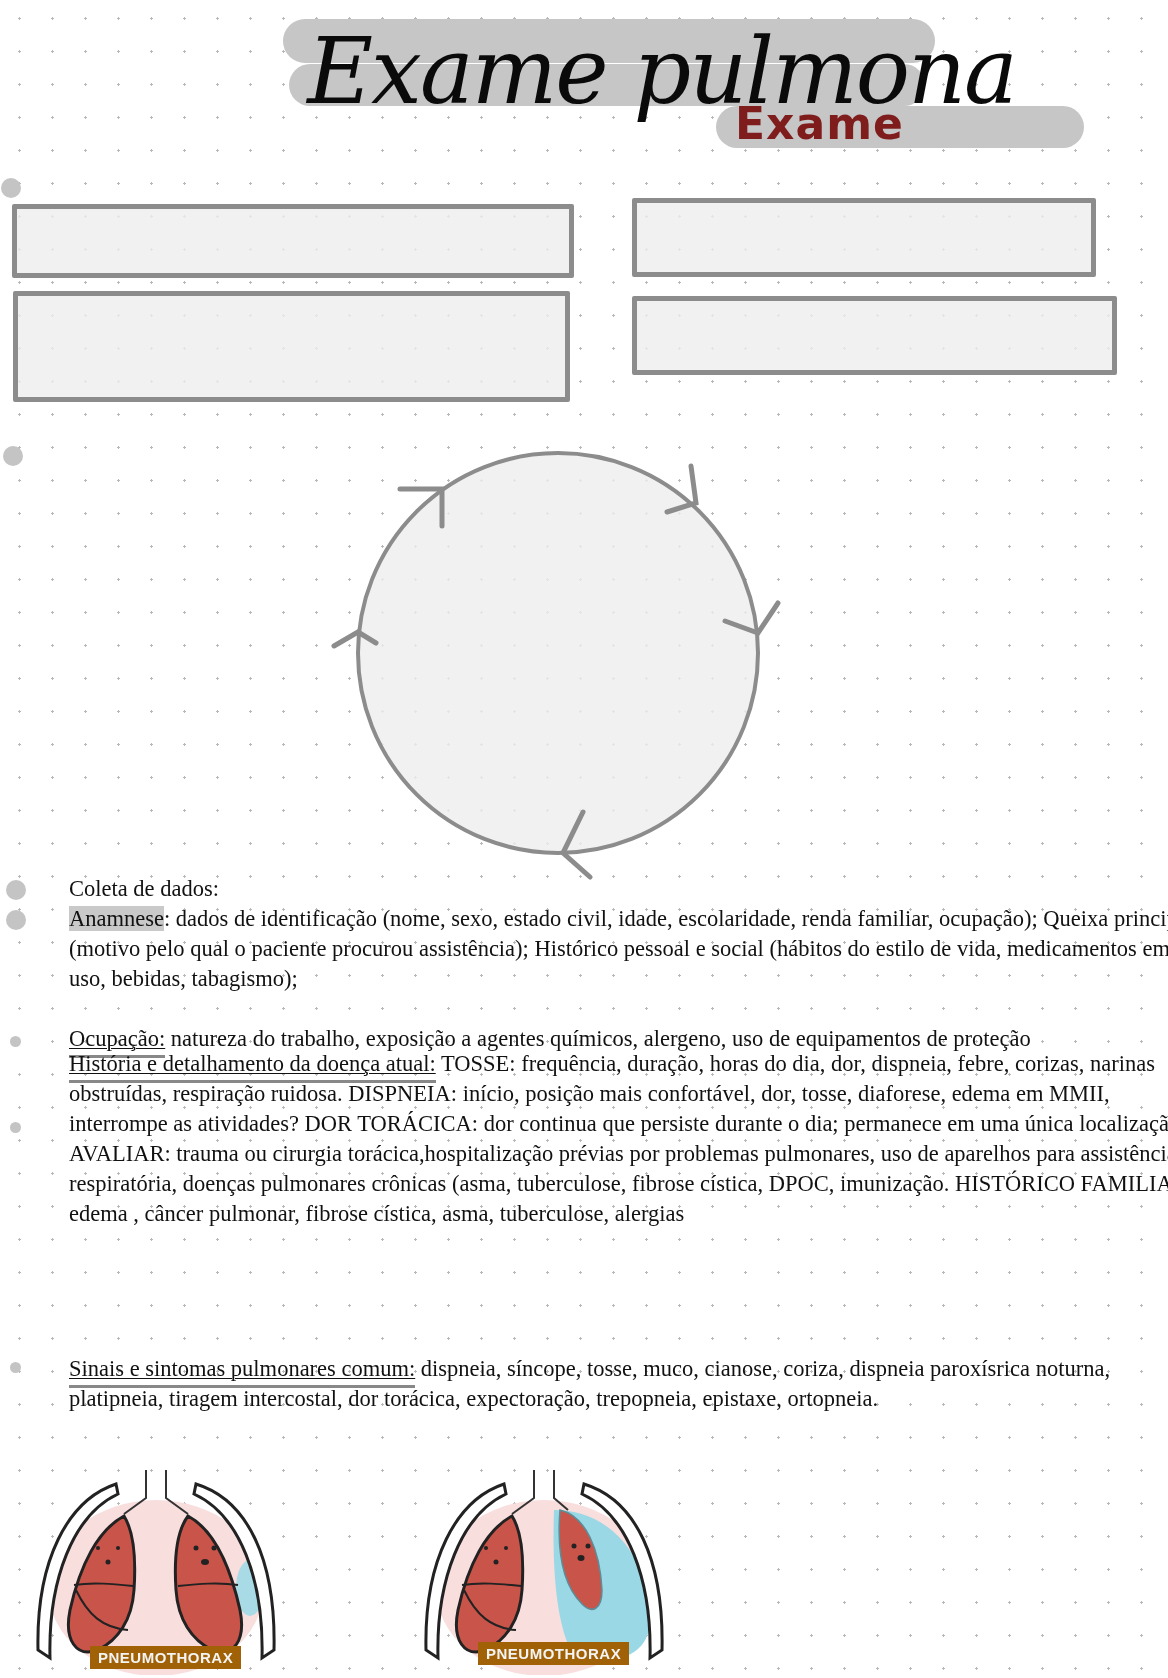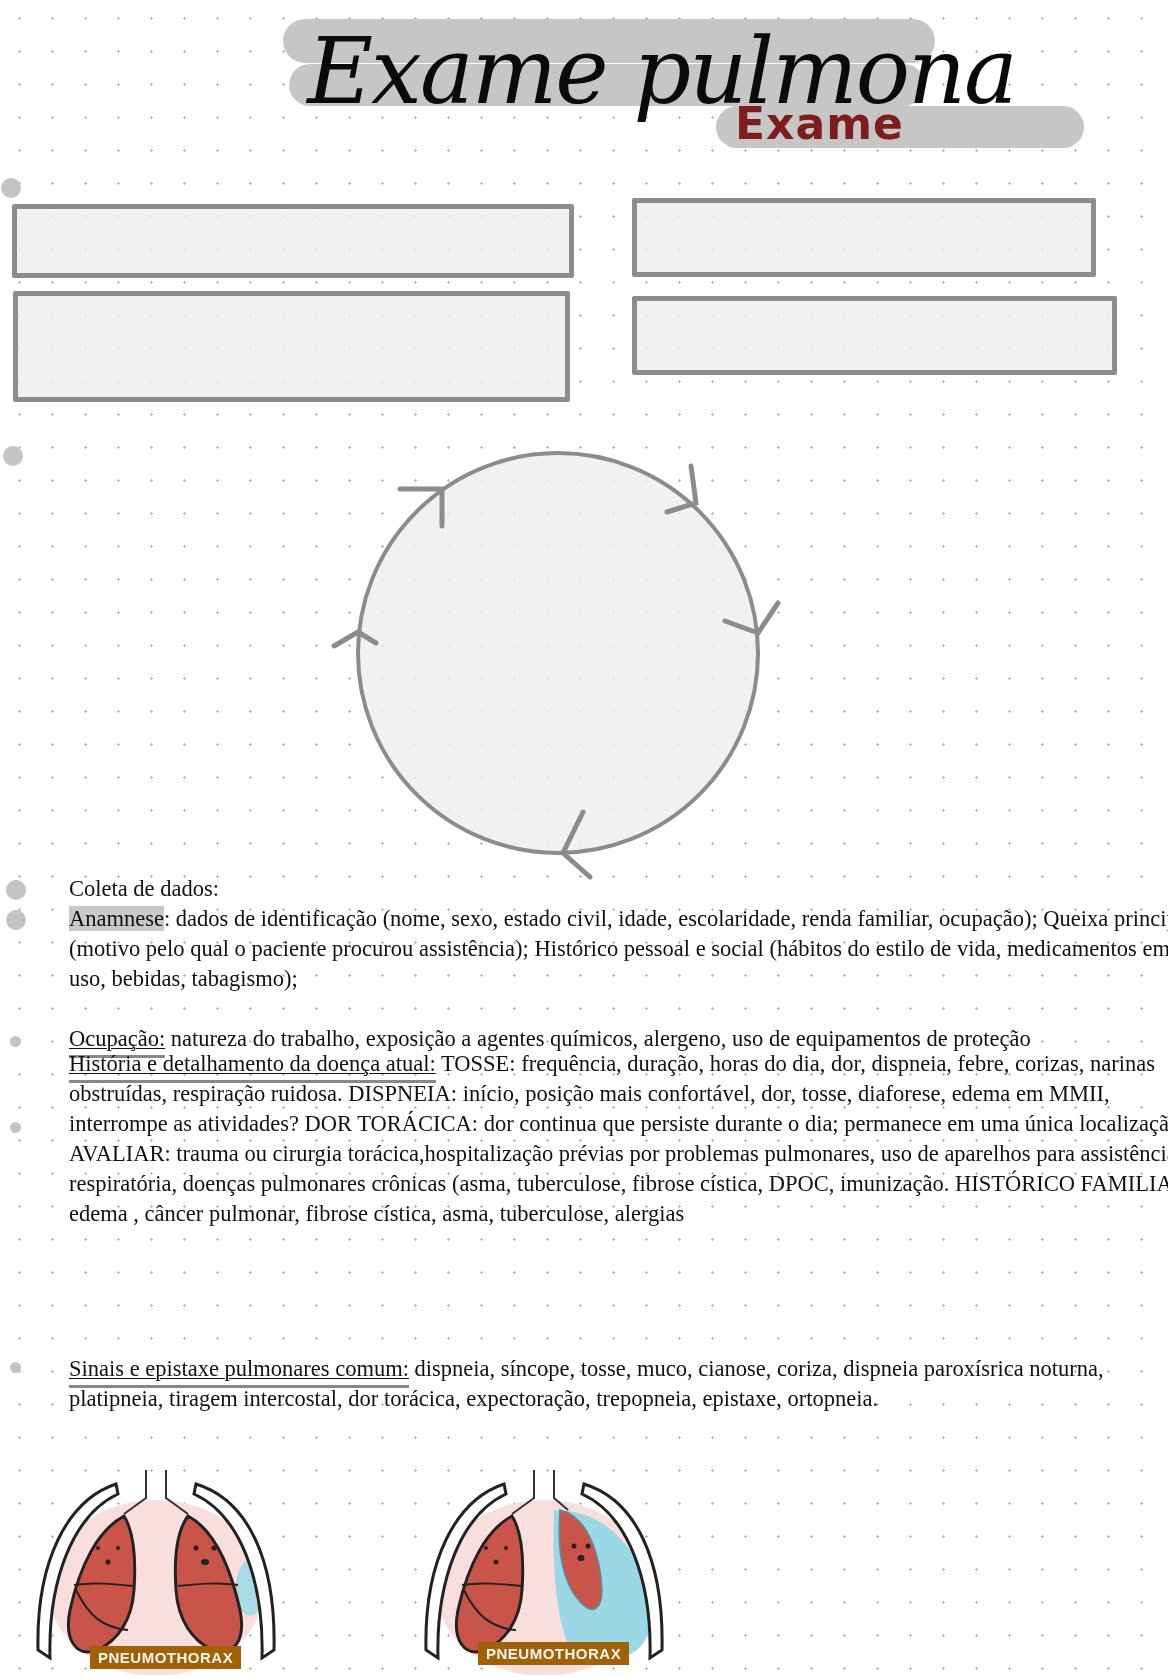--- a/index.html
+++ b/index.html
@@ -94,7 +94,7 @@
 
 <div class="sm-bullet" style="left:10px;top:1362px;"></div>
 <div class="text-block" style="top:1354px;">
-  <span class="hl-underline">Sinais e epistaxe pulmonares comum:</span><span> dispneia, síncope, tosse, muco, cianose, coriza, dispneia paroxísrica noturna, platipneia, tiragem intercostal, dor torácica, expectoração, trepopneia, epistaxe, ortopneia.</span>
+  <span class="hl-underline">Sinais e sintomas pulmonares comum:</span><span> dispneia, síncope, tosse, muco, cianose, coriza, dispneia paroxísrica noturna, platipneia, tiragem intercostal, dor torácica, expectoração, trepopneia, epistaxe, ortopneia.</span>
 </div>
 
 <div class="figure" style="left:28px;top:1470px;width:260px;height:205px;">

